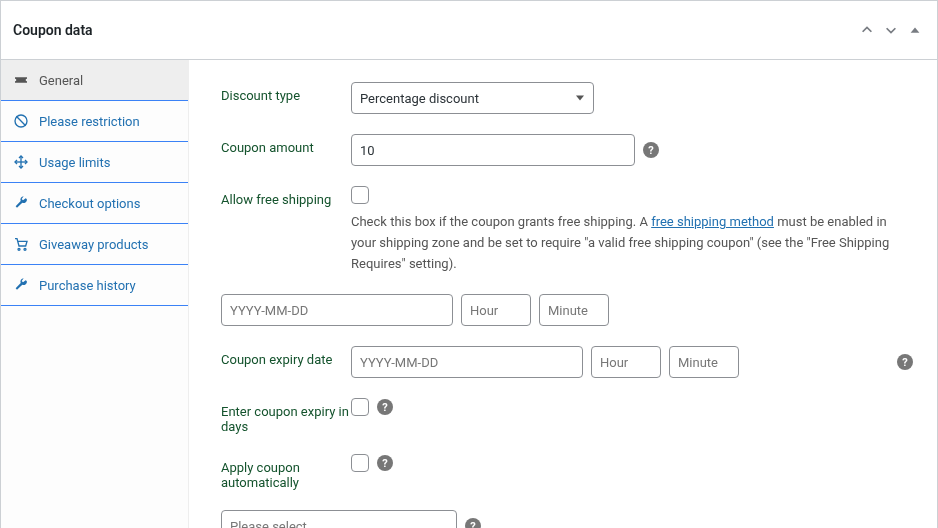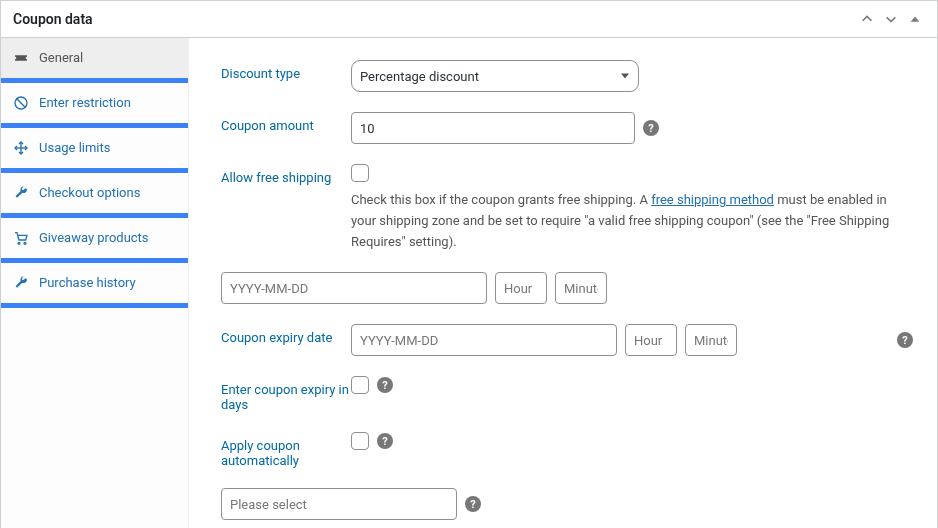--- a/index.html
+++ b/index.html
@@ -19,7 +19,7 @@
     display: flex;
     align-items: center;
     justify-content: space-between;
-    padding: 8px 12px;
+    padding: 19px 12px;
     border-bottom: 1px solid #ccd0d4;
   }
   .panel-header h3 {

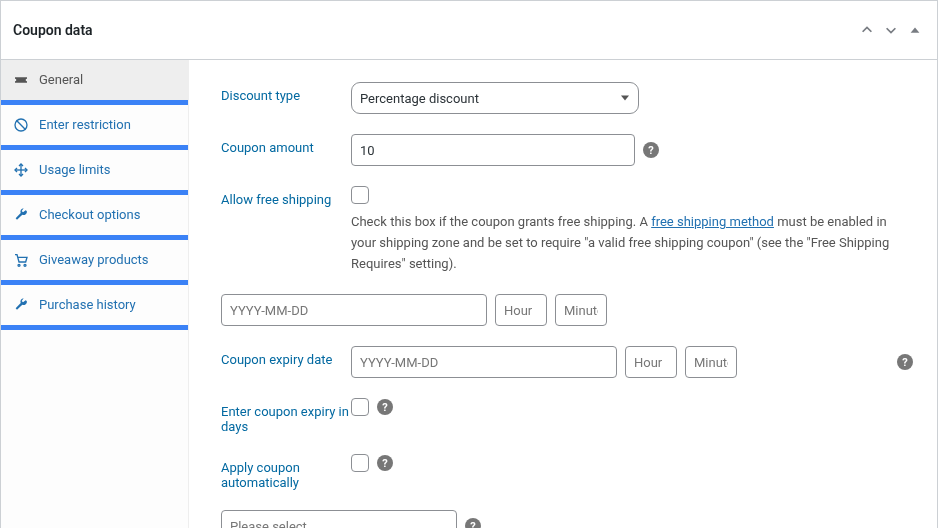--- a/index.html
+++ b/index.html
@@ -42,11 +42,12 @@
   }
   .sidebar-item {
     display: flex;
+    align-items: center;
     gap: 10px;
     padding: 12px 12px;
     color: #2271b1;
     cursor: pointer;
-    border-bottom: 5px solid #3b82f6;
+    border-bottom: 1px solid #3b82f6;
     font-size: 13px;
   }
   .sidebar-item.active {

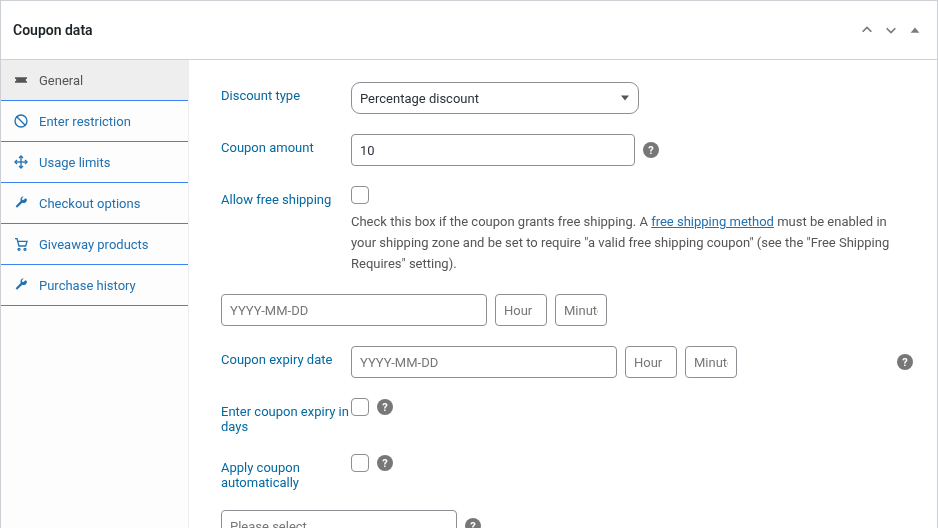--- a/index.html
+++ b/index.html
@@ -68,7 +68,7 @@
     width: 130px;
     flex-shrink: 0;
     padding-top: 6px;
-    color: #0369a1;
+    color: #14532d;
     font-size: 13px;
   }
   .form-field { flex: 1; display: flex; align-items: center; flex-wrap: wrap; gap: 8px; }

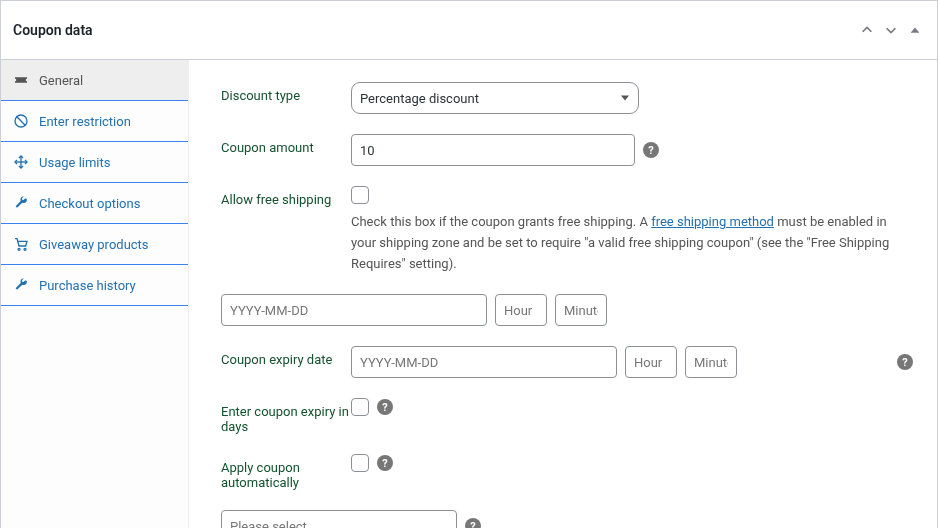--- a/index.html
+++ b/index.html
@@ -82,7 +82,7 @@
     color: #2c3338;
     height: 32px;
   }
-  select { width: 288px; appearance: none; background-image: none; padding-right: 12px; position: relative; border-radius: 9px; }
+  select { width: 243px; appearance: none; background-image: none; padding-right: 12px; position: relative; }
   .select-wrap { position: relative; display:inline-block; }
   .select-wrap::after {
     content: "";

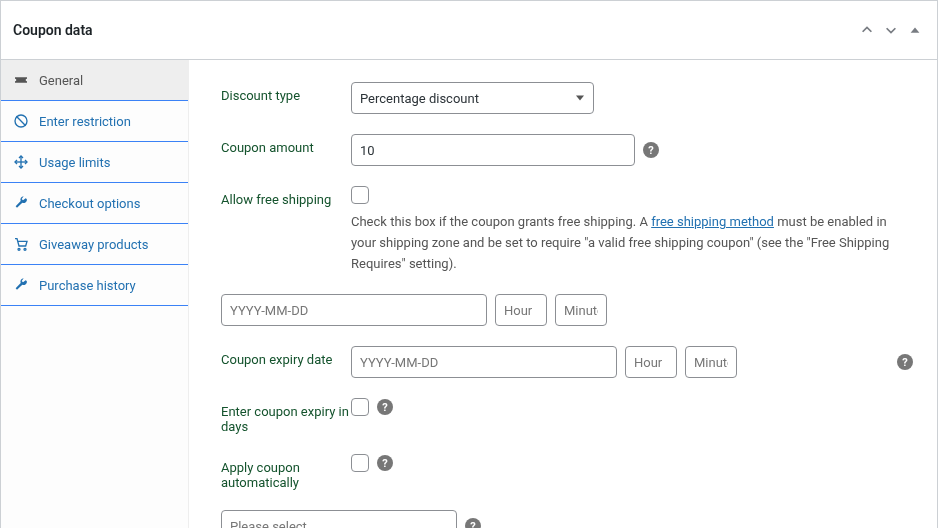--- a/index.html
+++ b/index.html
@@ -152,7 +152,7 @@
               <line x1="5" y1="5" x2="19" y2="19"></line>
             </svg>
         </span>
-        <span>Enter restriction</span>
+        <span>Please restriction</span>
       </div>
 
       <div class="sidebar-item">

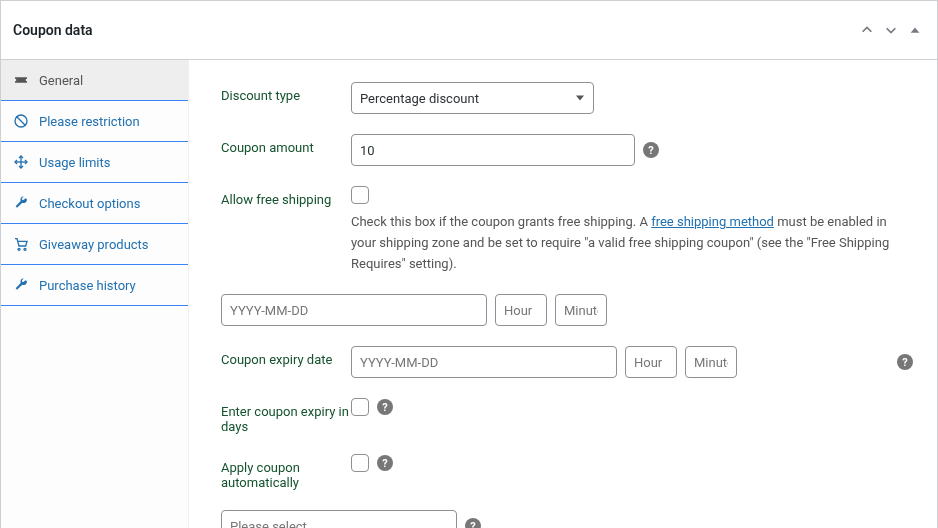--- a/index.html
+++ b/index.html
@@ -91,7 +91,7 @@
     border-top: 5px solid #555; transform: translateY(-50%); pointer-events: none;
   }
   input::placeholder { color: #777; }
-  input.date { width: 266px; }
+  input.date { width: 232px; }
   input.small { width: 52px; }
   .help-icon {
     width: 16px; height: 16px; border-radius: 50%; background: #777; color: #fff;

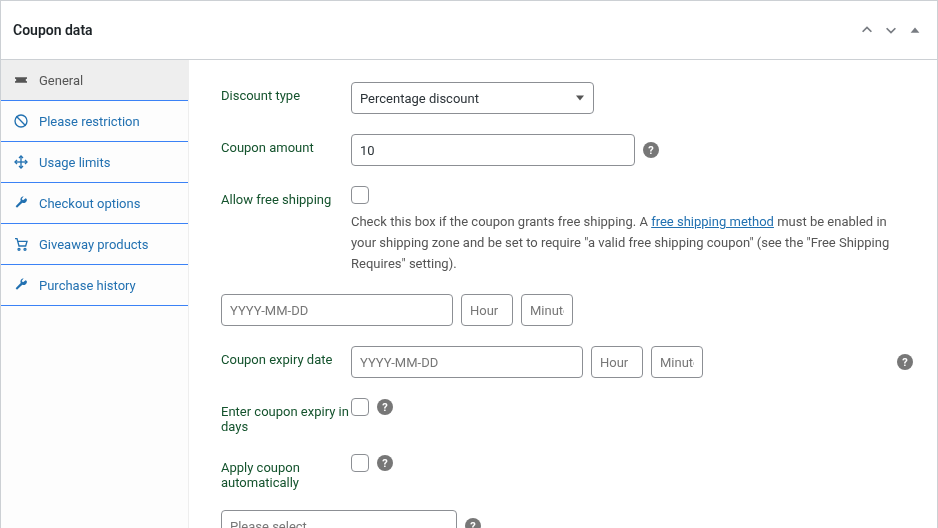--- a/index.html
+++ b/index.html
@@ -92,7 +92,7 @@
   }
   input::placeholder { color: #777; }
   input.date { width: 232px; }
-  input.small { width: 52px; }
+  input.small { width: 70px; }
   .help-icon {
     width: 16px; height: 16px; border-radius: 50%; background: #777; color: #fff;
     display:inline-flex; align-items:center; justify-content:center;

